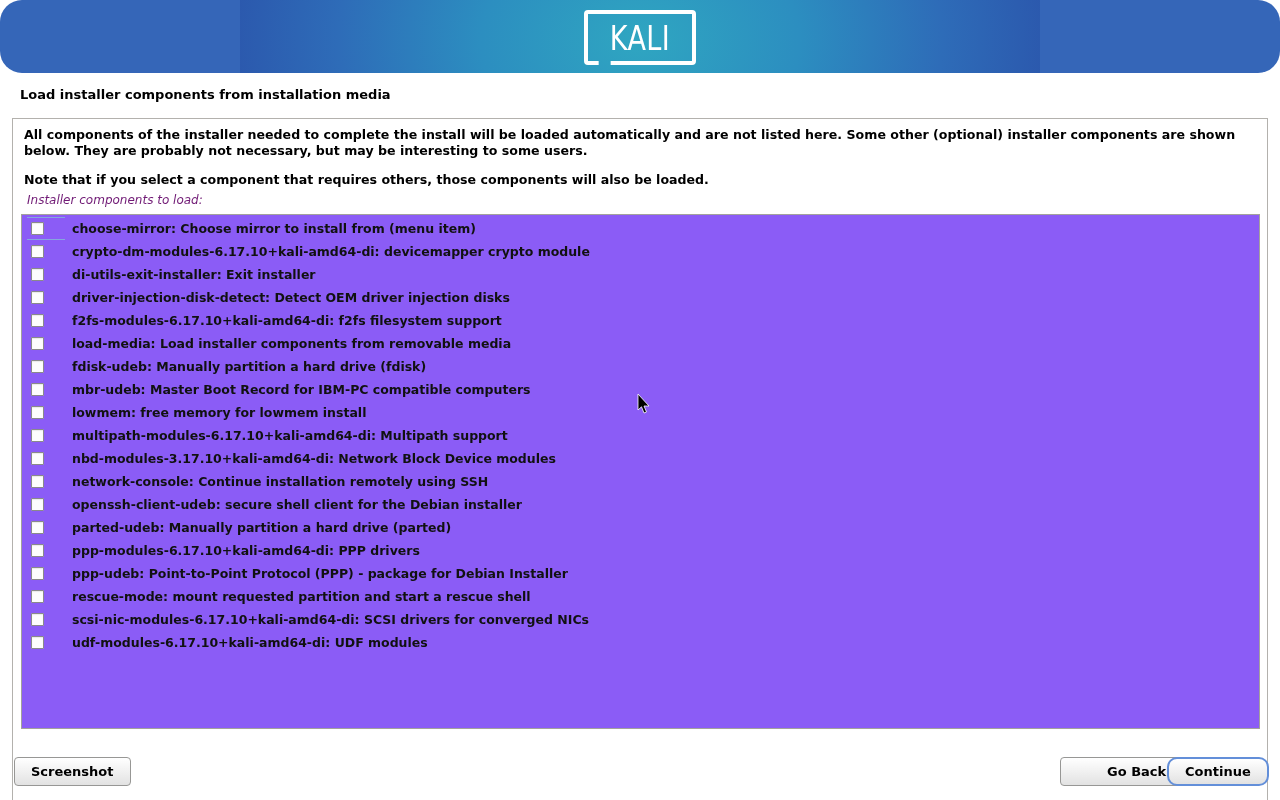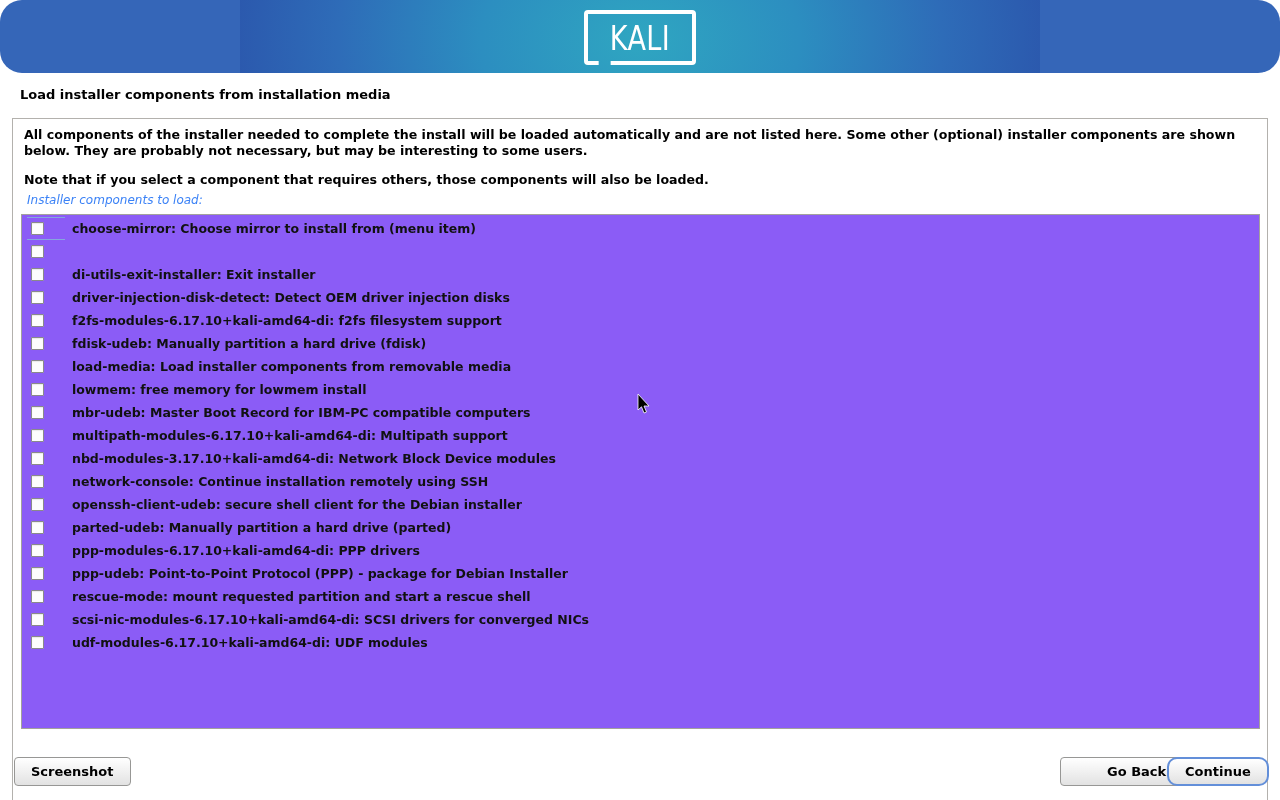--- a/index.html
+++ b/index.html
@@ -24,7 +24,7 @@
   .note  { position:absolute; left:11px; top:53px; width:1222px;
            font-size:12.6px; font-weight:bold; color:#000; }
   .list-label { position:absolute; left:14px; top:74px; font-size:12px;
-                font-style:italic; color:#3b82f6; }
+                font-style:italic; color:#701a75; }
 
   
   .listbox { position:absolute; left:8px; top:95px; width:1239px; height:515px;

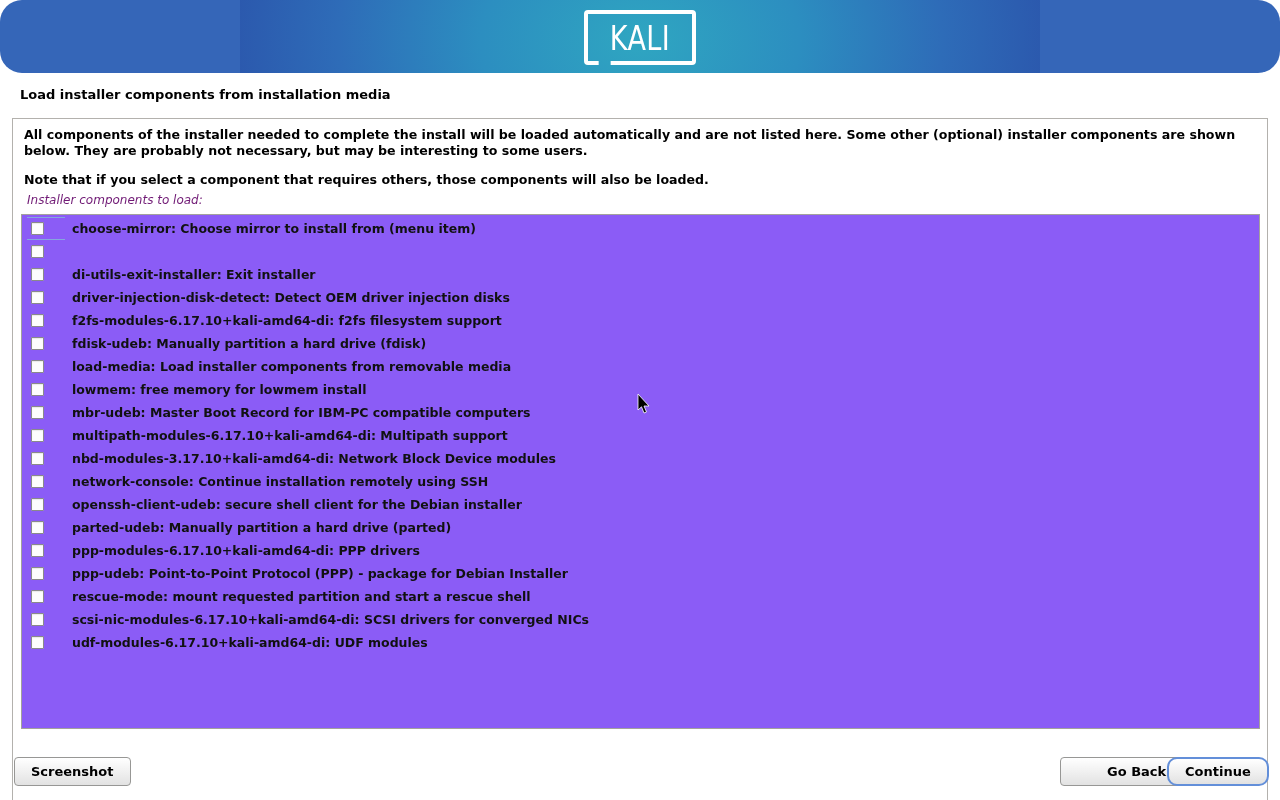--- a/index.html
+++ b/index.html
@@ -82,6 +82,7 @@
       <span class="focusbox">
           <span class="checkbox"></span>
         </span>
+      <span class="row-label">crypto-dm-modules-6.17.10+kali-amd64-di: devicemapper crypto module</span>
     </div>
     <div class="row">
       <span class="focusbox">

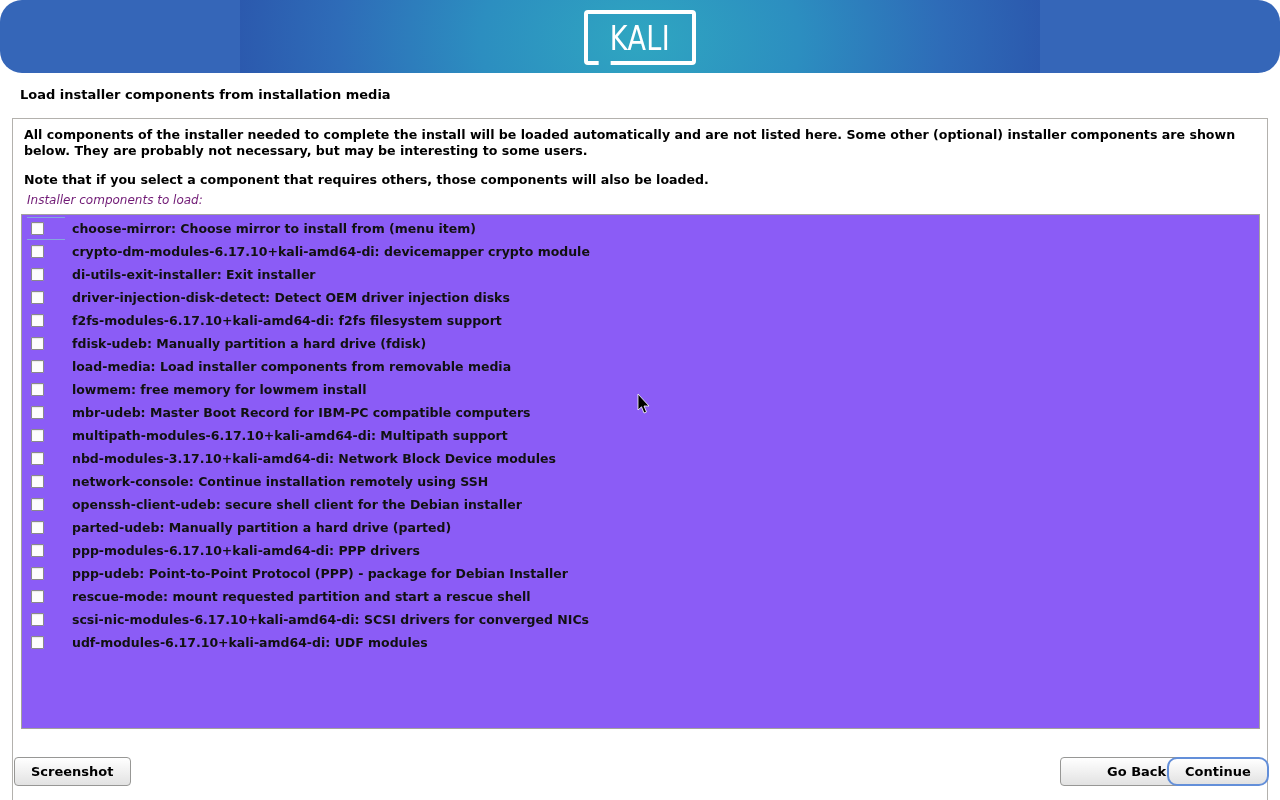--- a/index.html
+++ b/index.html
@@ -106,13 +106,13 @@
       <span class="focusbox">
           <span class="checkbox"></span>
         </span>
+      <span class="row-label">load-media: Load installer components from removable media</span>
+    </div>
+    <div class="row">
+      <span class="focusbox">
+          <span class="checkbox"></span>
+        </span>
       <span class="row-label">fdisk-udeb: Manually partition a hard drive (fdisk)</span>
-    </div>
-    <div class="row">
-      <span class="focusbox">
-          <span class="checkbox"></span>
-        </span>
-      <span class="row-label">load-media: Load installer components from removable media</span>
     </div>
     <div class="row">
       <span class="focusbox">

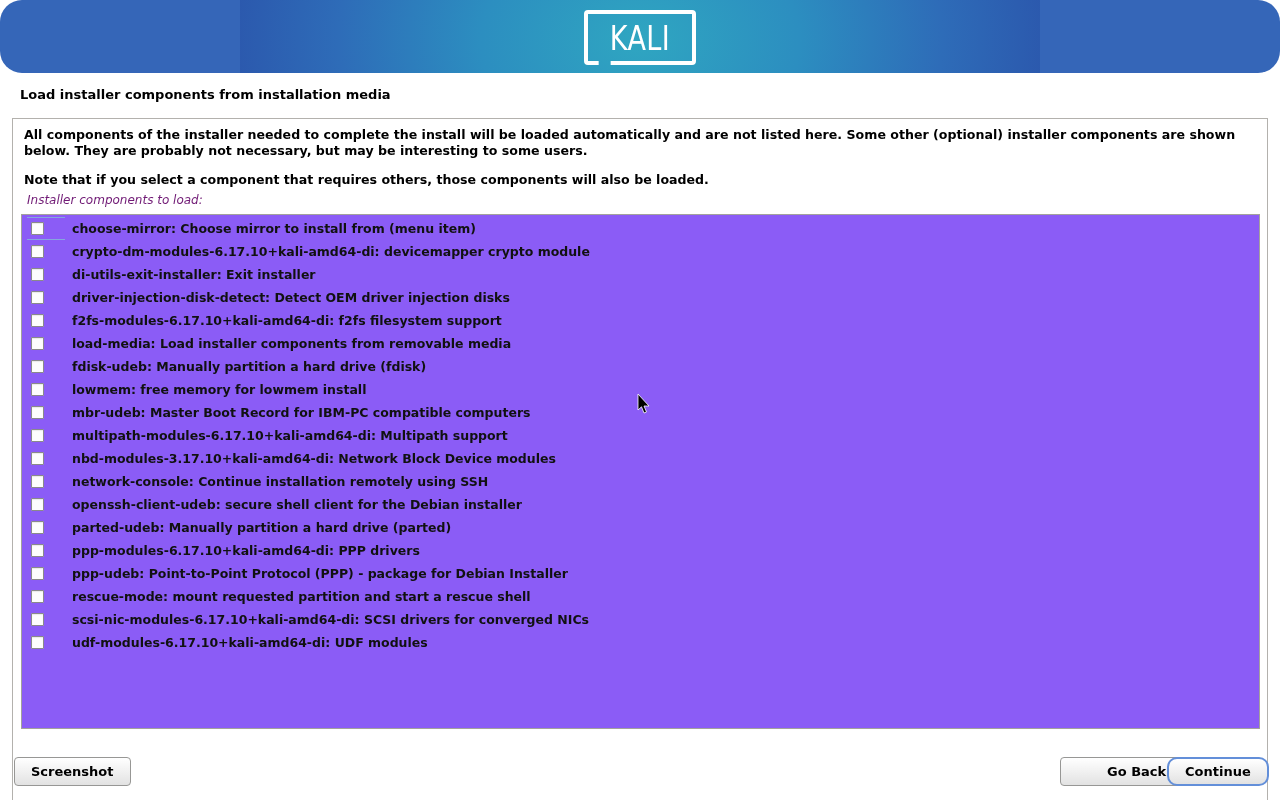--- a/index.html
+++ b/index.html
@@ -118,13 +118,13 @@
       <span class="focusbox">
           <span class="checkbox"></span>
         </span>
+      <span class="row-label">mbr-udeb: Master Boot Record for IBM-PC compatible computers</span>
+    </div>
+    <div class="row">
+      <span class="focusbox">
+          <span class="checkbox"></span>
+        </span>
       <span class="row-label">lowmem: free memory for lowmem install</span>
-    </div>
-    <div class="row">
-      <span class="focusbox">
-          <span class="checkbox"></span>
-        </span>
-      <span class="row-label">mbr-udeb: Master Boot Record for IBM-PC compatible computers</span>
     </div>
     <div class="row">
       <span class="focusbox">

